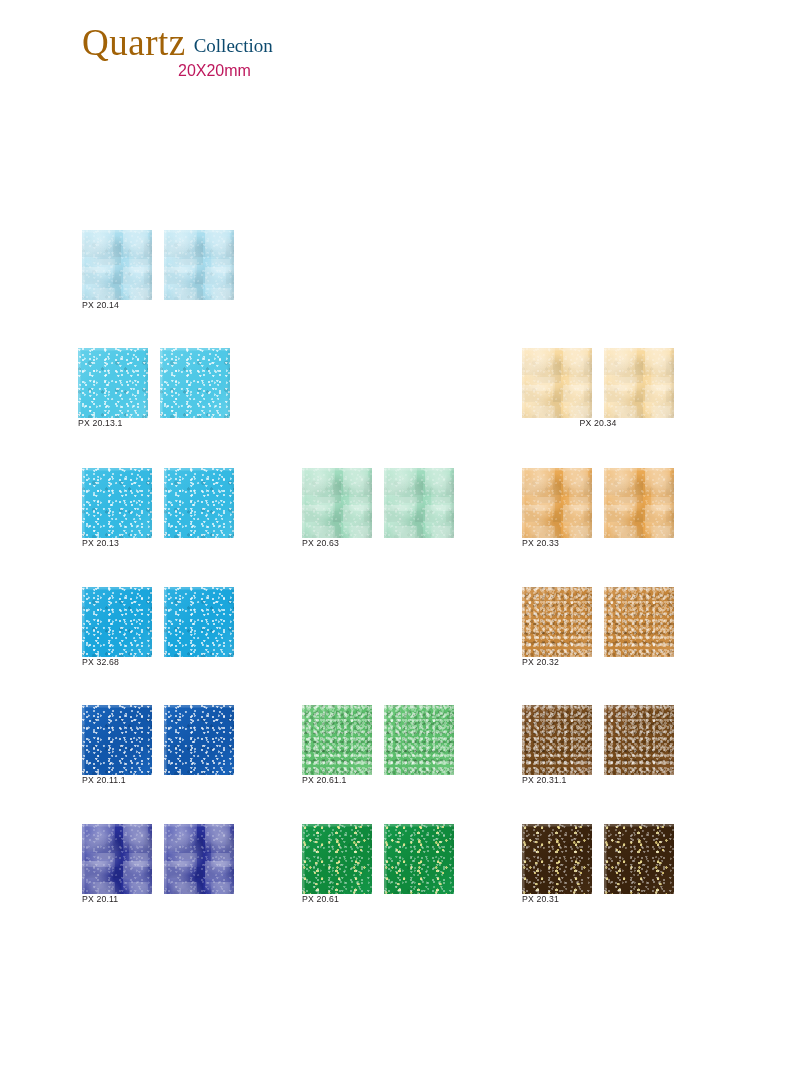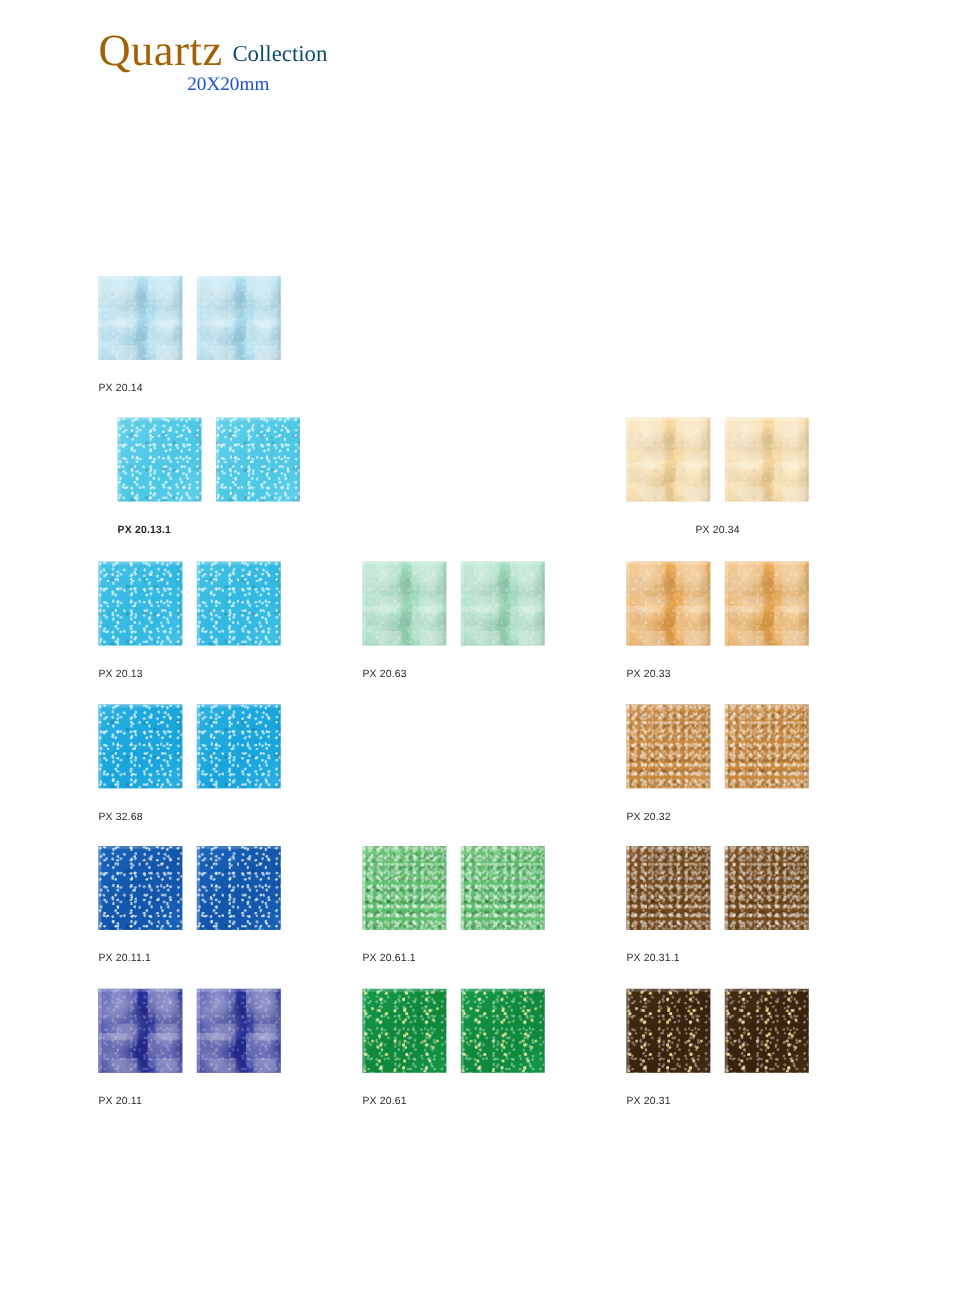--- a/index.html
+++ b/index.html
@@ -45,10 +45,10 @@
     top: -3px;
   }
   #title-size {
-    font-family: Liberation Serif, serif;
+    font-family: Liberation Sans, sans-serif;
     font-size: 16px;
-    color: #1d4ed8;
-    margin-left: 74px;
+    color: #be185d;
+    margin-left: 96px;
     margin-top: 2px;
     line-height: 1;
     display: block;

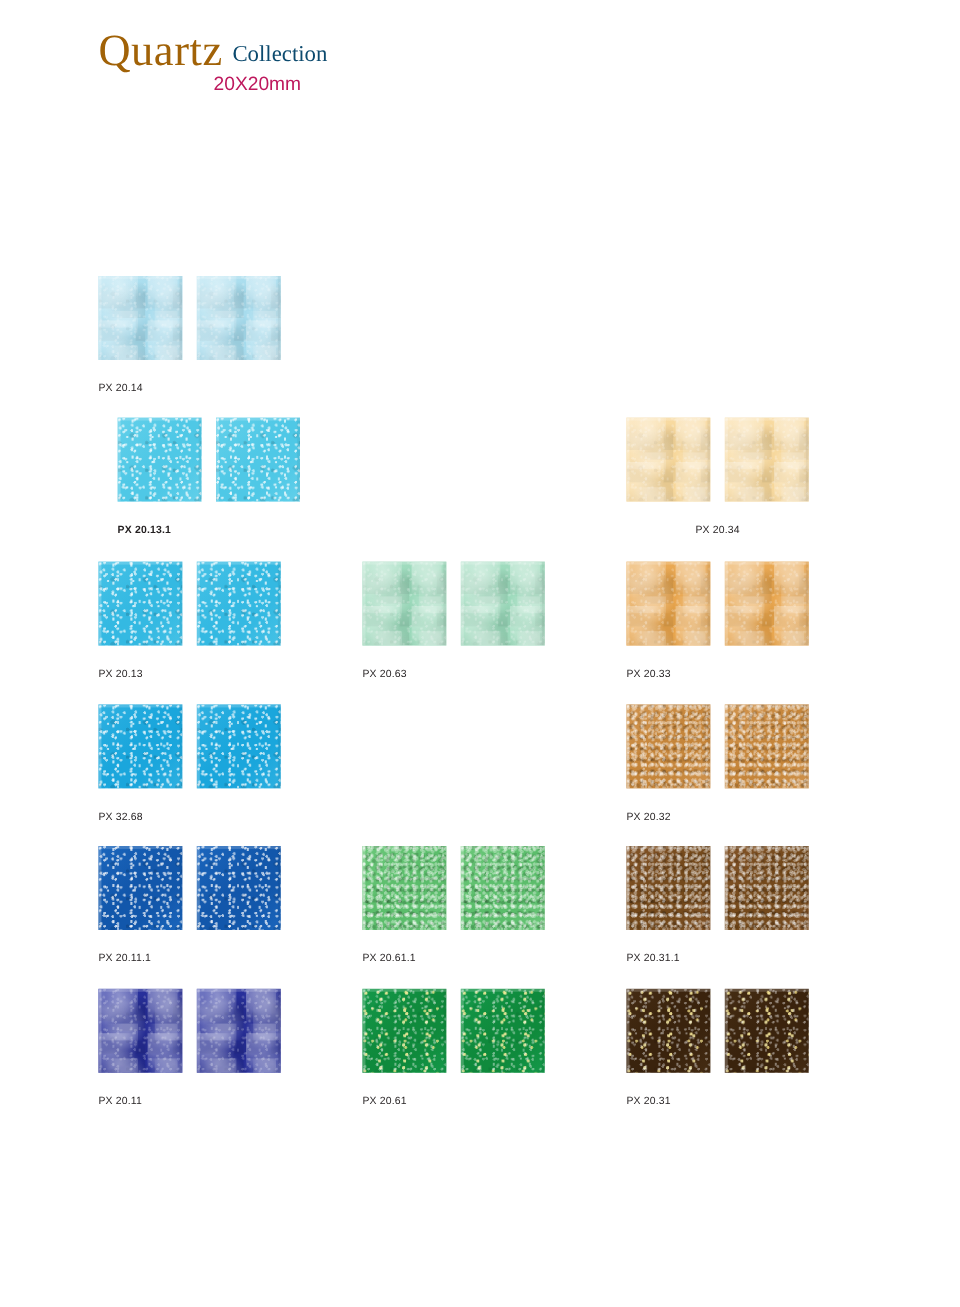--- a/index.html
+++ b/index.html
@@ -86,7 +86,7 @@
     font-family: "Liberation Sans", sans-serif;
     font-size: 8.7px;
     color: #231f20;
-    margin-top: 18px;
+    margin-top: 0;
     letter-spacing: 0.15px;
     white-space: nowrap;
   }

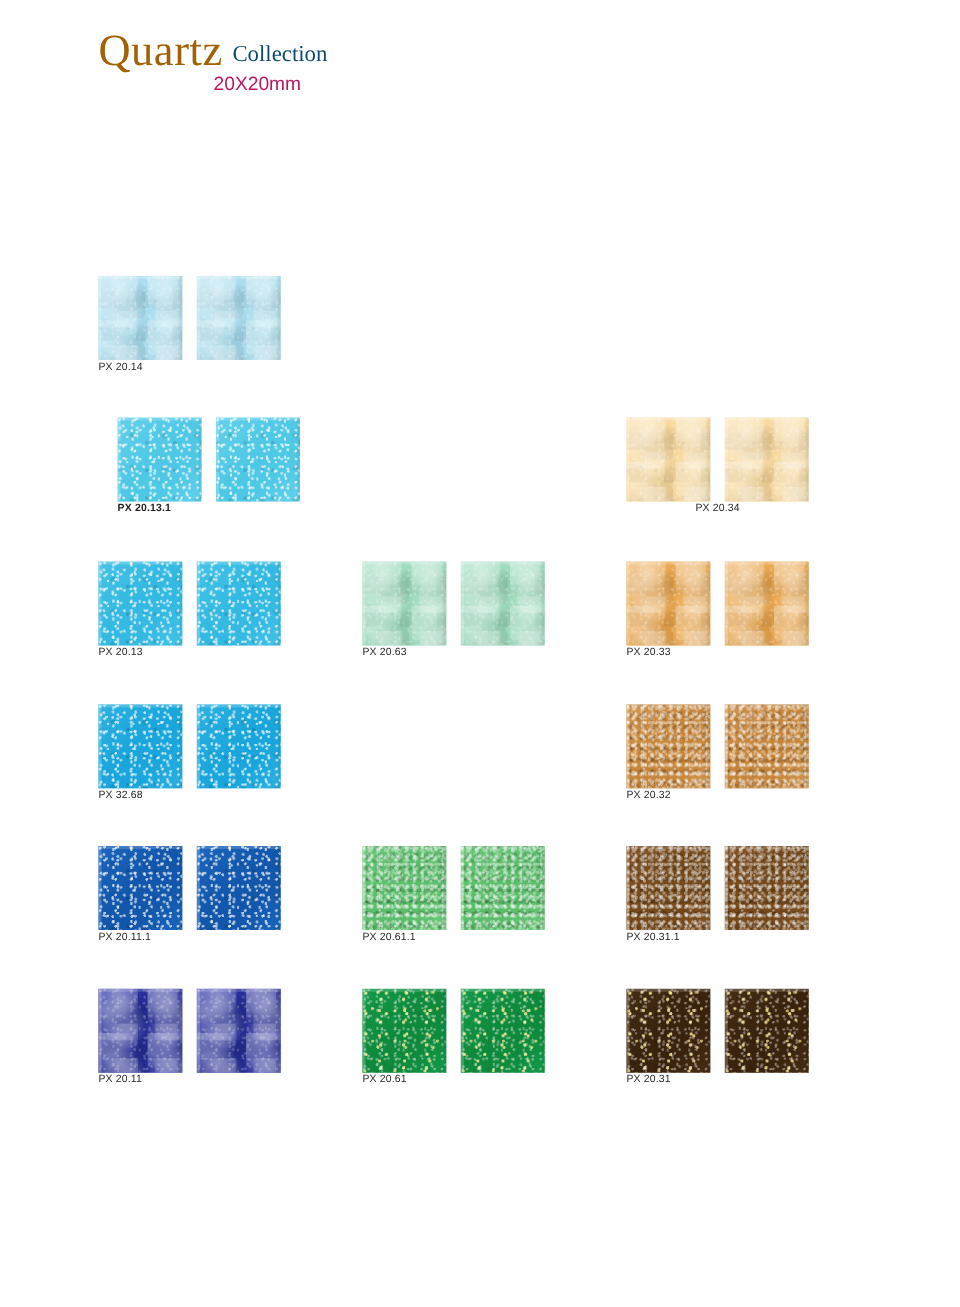--- a/index.html
+++ b/index.html
@@ -180,7 +180,7 @@
       </div>
       <div class="swatch-label">PX 20.14</div>
     </div>
-    <div class="swatch-group" style="left: 98px; top: 348px; font-weight: bold;">
+    <div class="swatch-group" style="left: 78px; top: 348px;">
       <div class="swatch-pair">
         <div class="swatch left" style="background: linear-gradient(135deg, rgb(99, 208, 234) 0%, rgb(79, 200, 230) 45%, rgb(79, 200, 230) 70%, rgb(99, 208, 234) 100%);">
           <div class="tex speck-fine"></div>

